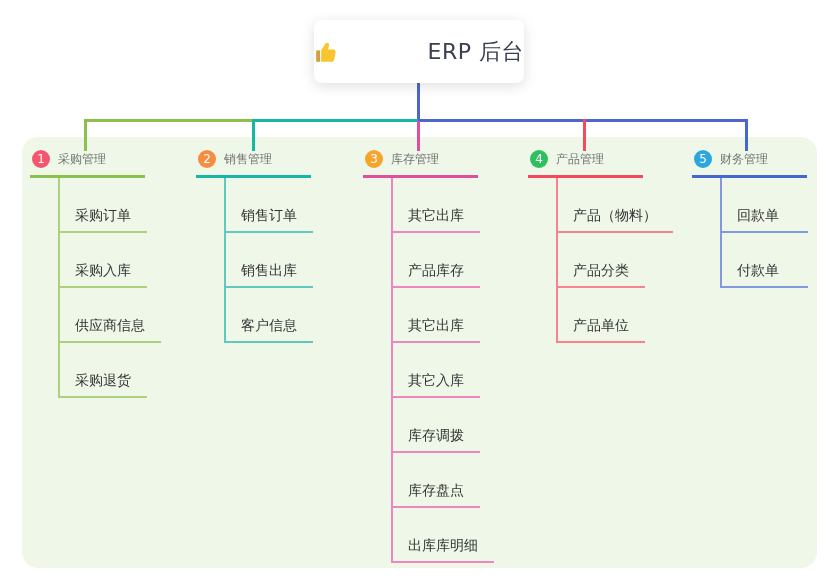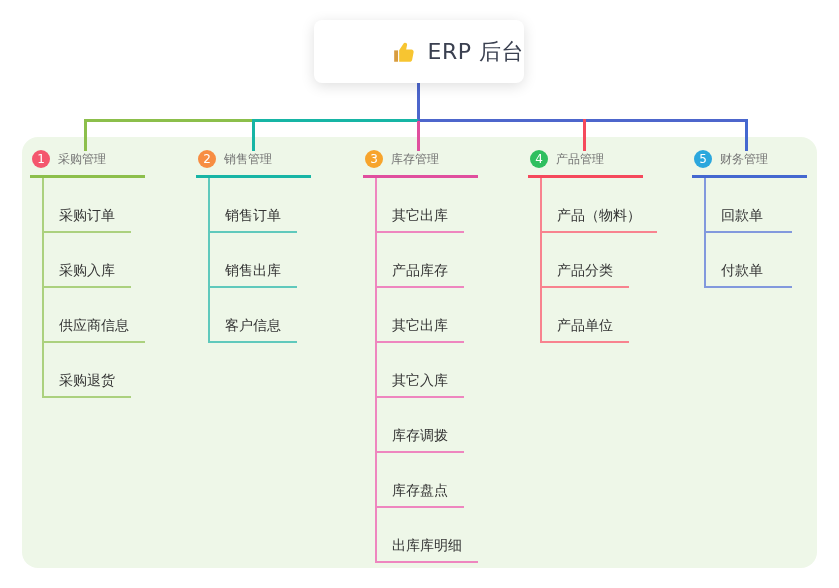--- a/index.html
+++ b/index.html
@@ -18,7 +18,7 @@
     position:absolute; left:314px; top:20px; width:210px; height:63px;
     background:#ffffff; border-radius:8px;
     box-shadow:0 3px 14px rgba(0,0,0,.13);
-    display:flex; align-items:center; justify-content:flex-end; gap:10px;
+    display:flex; align-items:center; justify-content:space-between; gap:10px;
     z-index:3;
   }
   .root-title{ font-size:22px; color:#3a4050; font-weight:500; letter-spacing:.5px; }

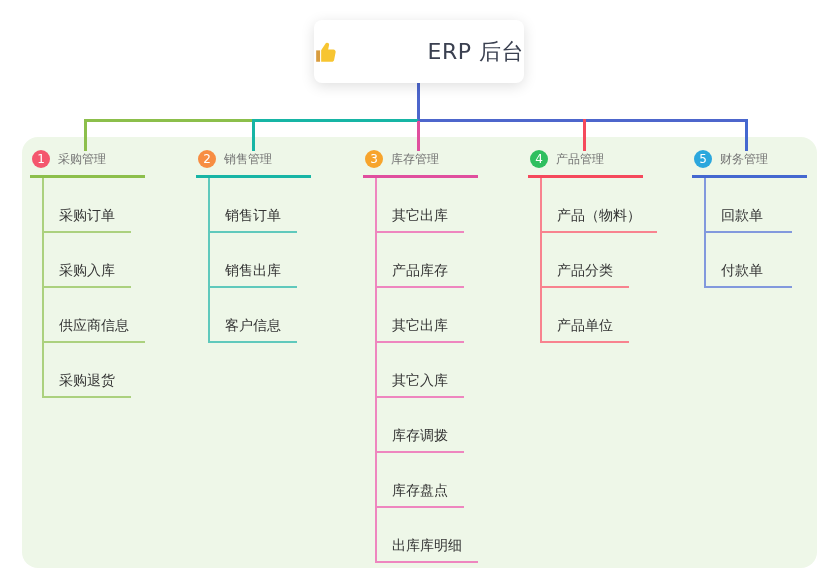--- a/index.html
+++ b/index.html
@@ -58,7 +58,7 @@
   .bh .lbl{ font-size:12px; color:#737373; white-space:nowrap; }
 
   .kids{
-    margin-left:12px;
+    margin-left:28px;
     border-left:2px solid var(--light);
     width:max-content;
   }

